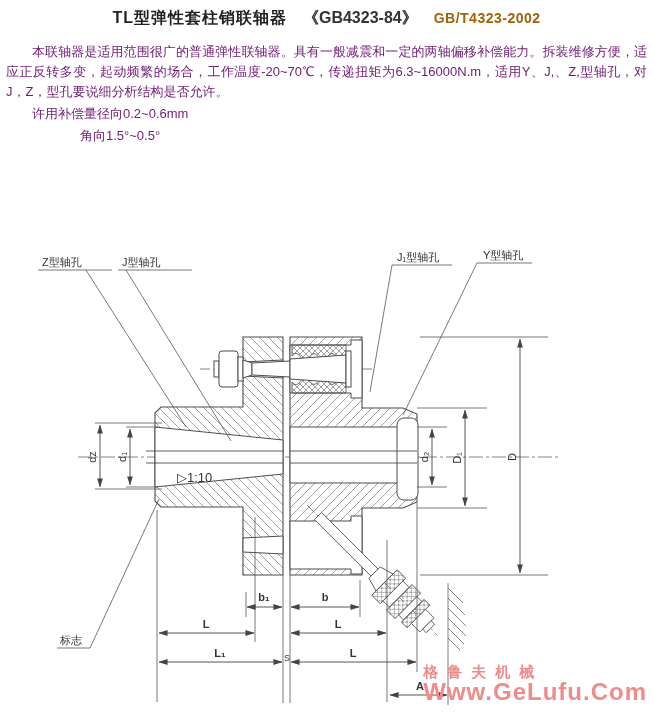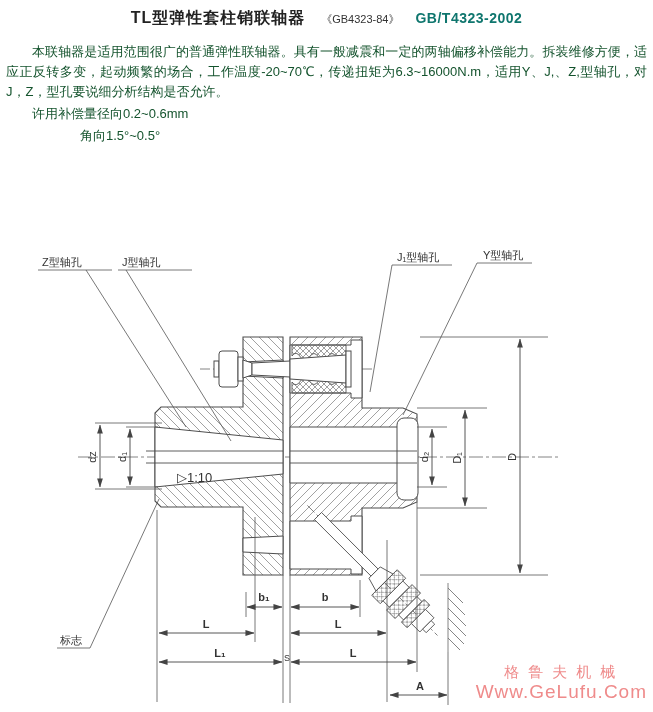--- a/index.html
+++ b/index.html
@@ -8,7 +8,7 @@
   .title-row{position:absolute;top:8px;left:0;width:100%;display:flex;
              justify-content:center;align-items:baseline;gap:16px;}
   .doc-title{font-size:16px;font-weight:bold;letter-spacing:1px;color:#222;}
-  .std-old{font-size:11px;color:#333;}
+  .std-old{font-size:16px;color:#333;font-weight:bold;}
   .std-new{font-size:14px;font-weight:bold;color:#0f766e;letter-spacing:.5px;}
   .intro{position:absolute;top:42px;left:6px;width:641px;font-size:13px;
          line-height:20px;text-align:justify;color:#14532d;}

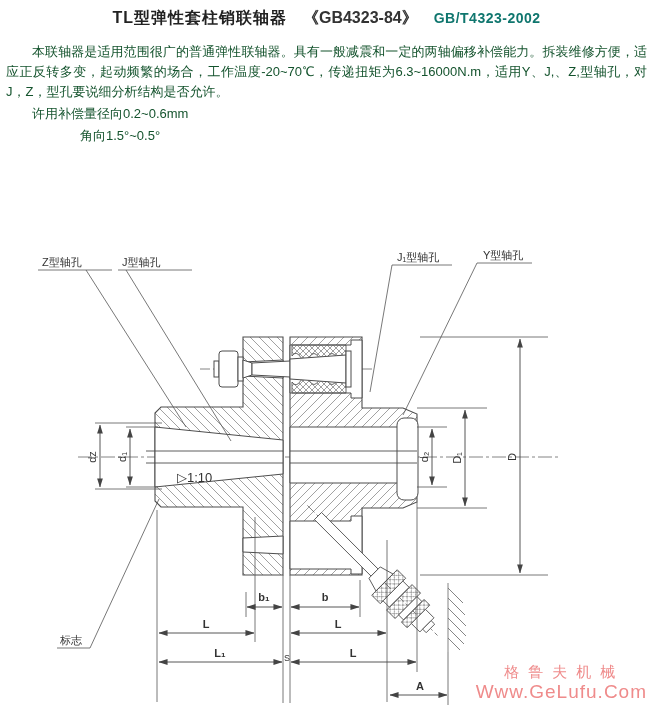--- a/index.html
+++ b/index.html
@@ -9,7 +9,7 @@
              justify-content:center;align-items:baseline;gap:16px;}
   .doc-title{font-size:16px;font-weight:bold;letter-spacing:1px;color:#222;}
   .std-old{font-size:16px;color:#333;font-weight:bold;}
-  .std-new{font-size:14px;font-weight:bold;color:#0f766e;letter-spacing:.5px;}
+  .std-new{font-size:14px;font-weight:bold;color:#a16207;letter-spacing:.5px;}
   .intro{position:absolute;top:42px;left:6px;width:641px;font-size:13px;
          line-height:20px;text-align:justify;color:#14532d;}
   .intro p{margin:0;text-indent:2em;}

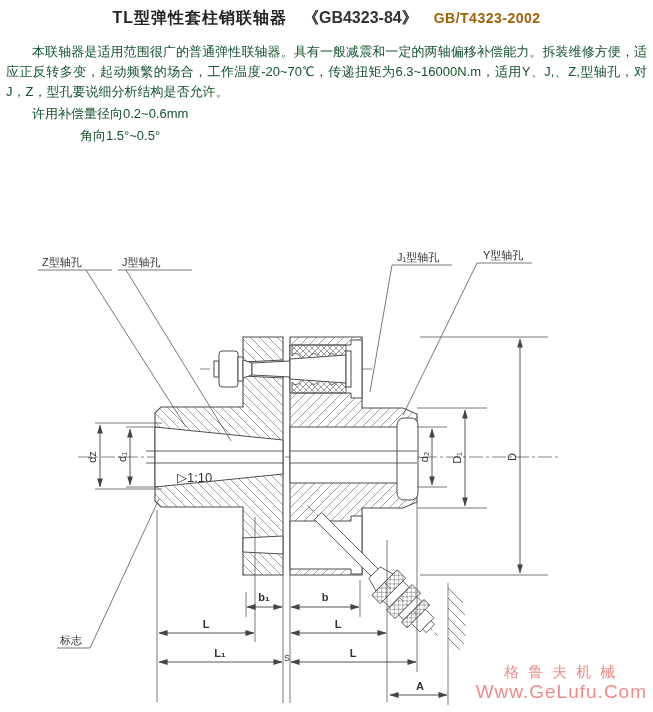--- a/index.html
+++ b/index.html
@@ -11,7 +11,7 @@
   .std-old{font-size:16px;color:#333;font-weight:bold;}
   .std-new{font-size:14px;font-weight:bold;color:#a16207;letter-spacing:.5px;}
   .intro{position:absolute;top:42px;left:6px;width:641px;font-size:13px;
-         line-height:20px;text-align:justify;color:#14532d;}
+         line-height:20px;text-align:justify;color:#701a75;}
   .intro p{margin:0;text-indent:2em;}
   .comp{margin-top:2px;}
   .comp-line1{margin-left:26px;}

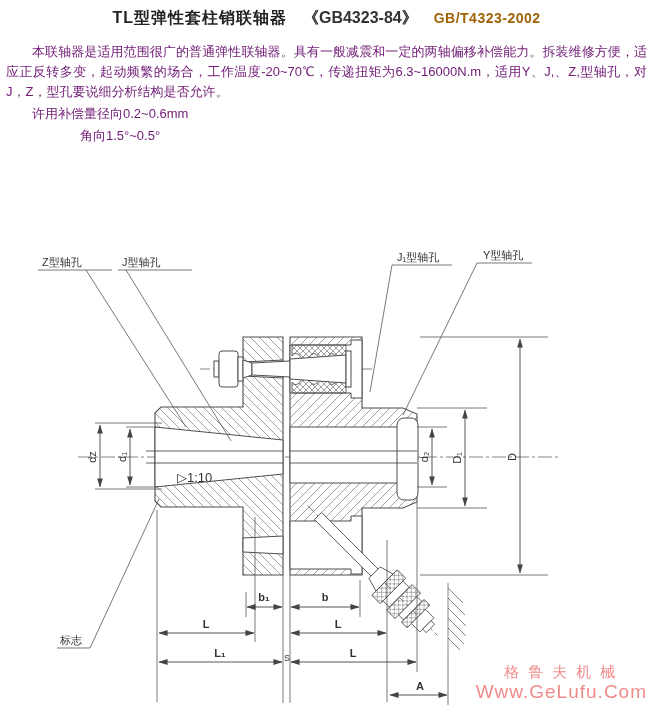--- a/index.html
+++ b/index.html
@@ -18,8 +18,8 @@
   .comp-line2{margin-left:74px;}
   .comp-lead{margin-right:0;}
   svg text{font-family:"Liberation Sans",sans-serif;fill:#333;}
-  .wm{position:absolute;right:6px;bottom:10px;text-align:center;line-height:20px;
-      font-weight:normal;}
+  .wm{position:absolute;right:6px;bottom:10px;text-align:left;line-height:20px;
+      font-weight:bold;}
   .wm-name{font-size:15px;letter-spacing:9px;margin-right:-6px;}
   .wm-url{font-size:19px;letter-spacing:1px;}
 </style>

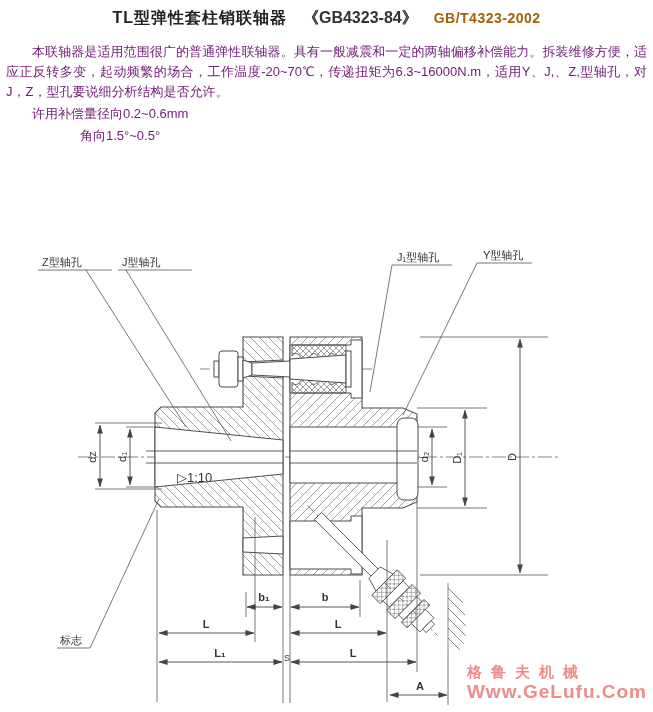--- a/index.html
+++ b/index.html
@@ -21,7 +21,7 @@
   .wm{position:absolute;right:6px;bottom:10px;text-align:left;line-height:20px;
       font-weight:bold;}
   .wm-name{font-size:15px;letter-spacing:9px;margin-right:-6px;}
-  .wm-url{font-size:19px;letter-spacing:1px;}
+  .wm-url{font-size:24px;letter-spacing:1px;}
 </style>
 </head>
 <body>

